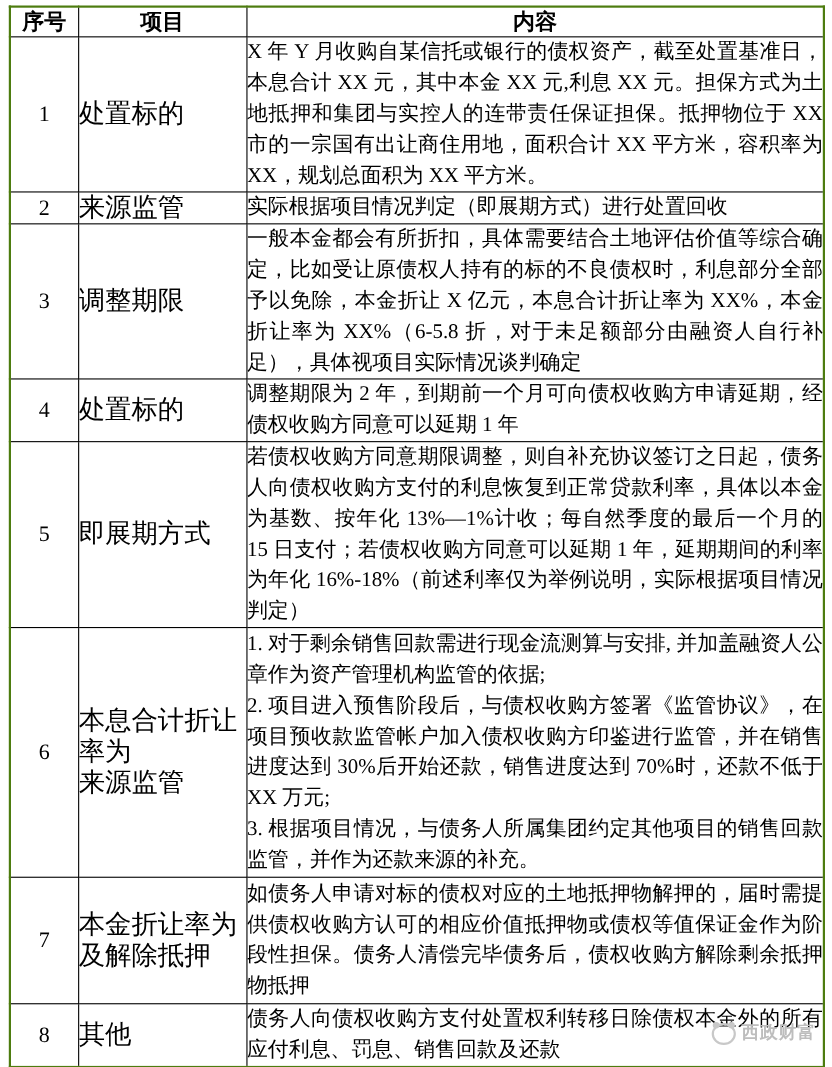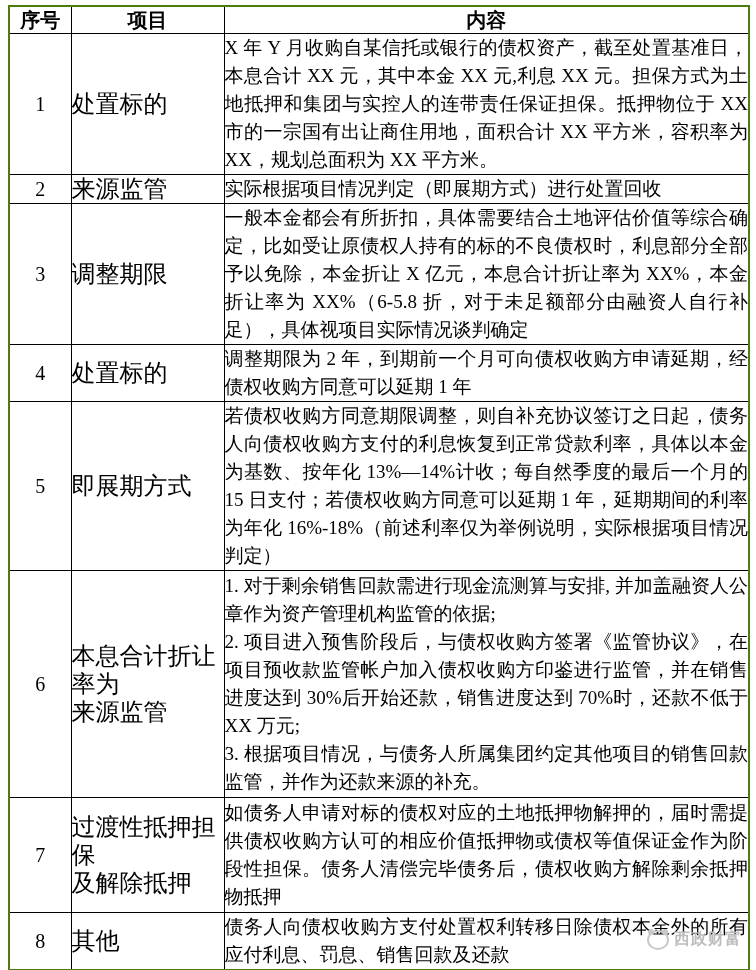--- a/index.html
+++ b/index.html
@@ -151,7 +151,7 @@
         <tr class="r5">
           <td class="cell-no">5</td>
           <td class="cell-item">即展期方式</td>
-          <td class="cell-content">若债权收购方同意期限调整，则自补充协议签订之日起，债务人向债权收购方支付的利息恢复到正常贷款利率，具体以本金为基数、按年化 13%—14%计收；每自然季度的最后一个月的 15 日支付；若债权收购方同意可以延期 1 年，延期期间的利率为年化 16%-18%（前述利率仅为举例说明，实际根据项目情况判定）</td>
+          <td class="cell-content">若债权收购方同意期限调整，则自补充协议签订之日起，债务人向债权收购方支付的利息恢复到正常贷款利率，具体以本金为基数、按年化 13%—1%计收；每自然季度的最后一个月的 15 日支付；若债权收购方同意可以延期 1 年，延期期间的利率为年化 16%-18%（前述利率仅为举例说明，实际根据项目情况判定）</td>
         </tr>
         <tr class="r6">
           <td class="cell-no">6</td>

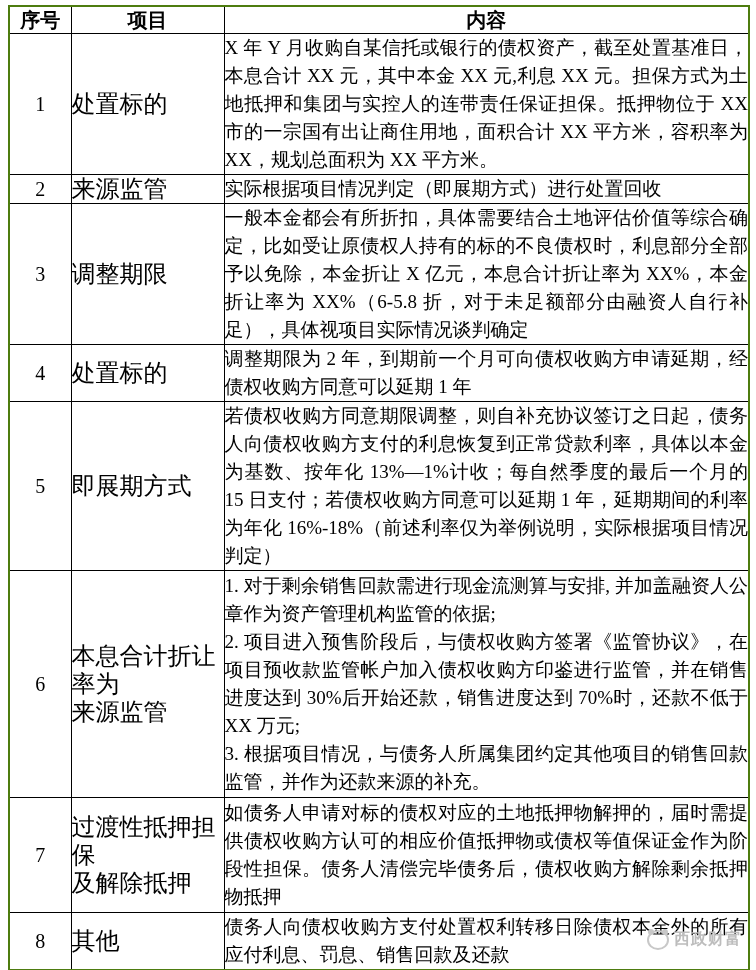--- a/index.html
+++ b/index.html
@@ -163,7 +163,7 @@
         </tr>
         <tr class="r7">
           <td class="cell-no">7</td>
-          <td class="cell-item">过渡性抵押担保
+          <td class="cell-item">本金折让率为
 及解除抵押</td>
           <td class="cell-content">如债务人申请对标的债权对应的土地抵押物解押的，届时需提供债权收购方认可的相应价值抵押物或债权等值保证金作为阶段性担保。债务人清偿完毕债务后，债权收购方解除剩余抵押物抵押</td>
         </tr>

